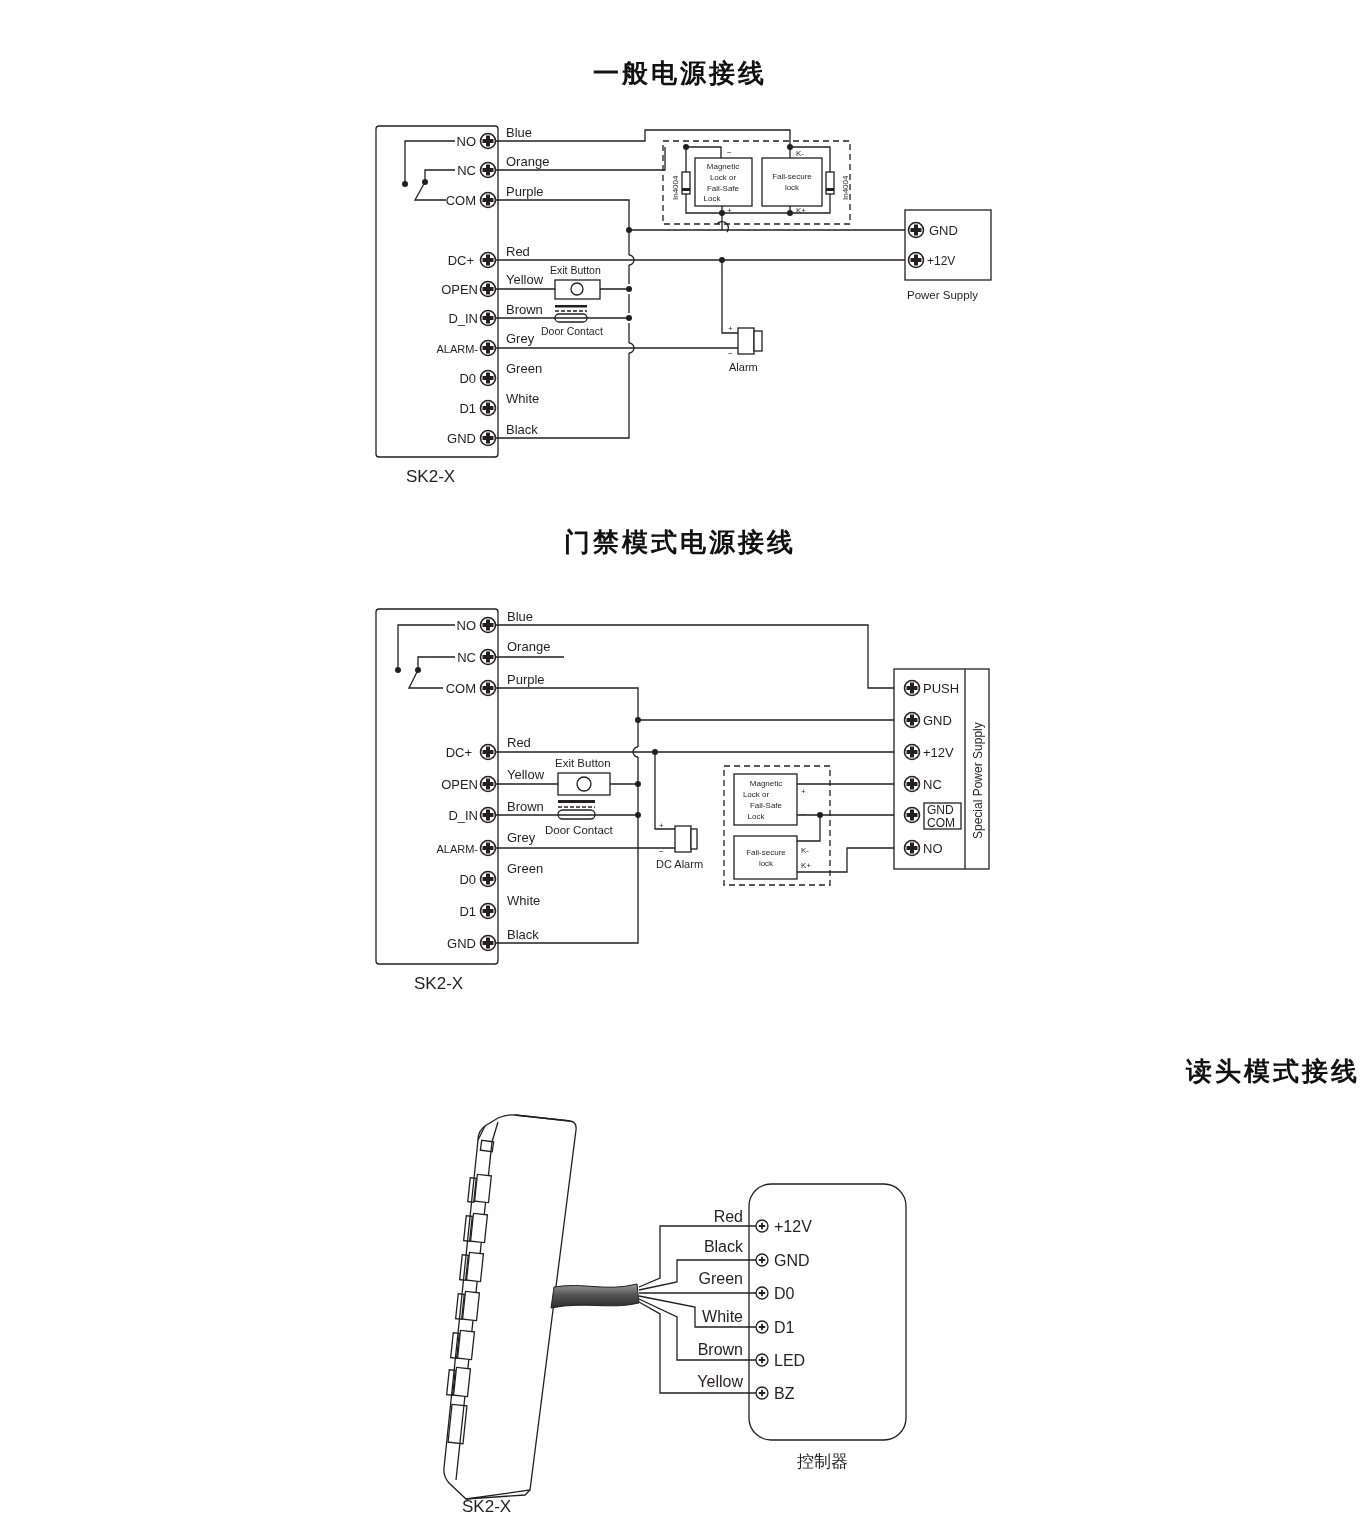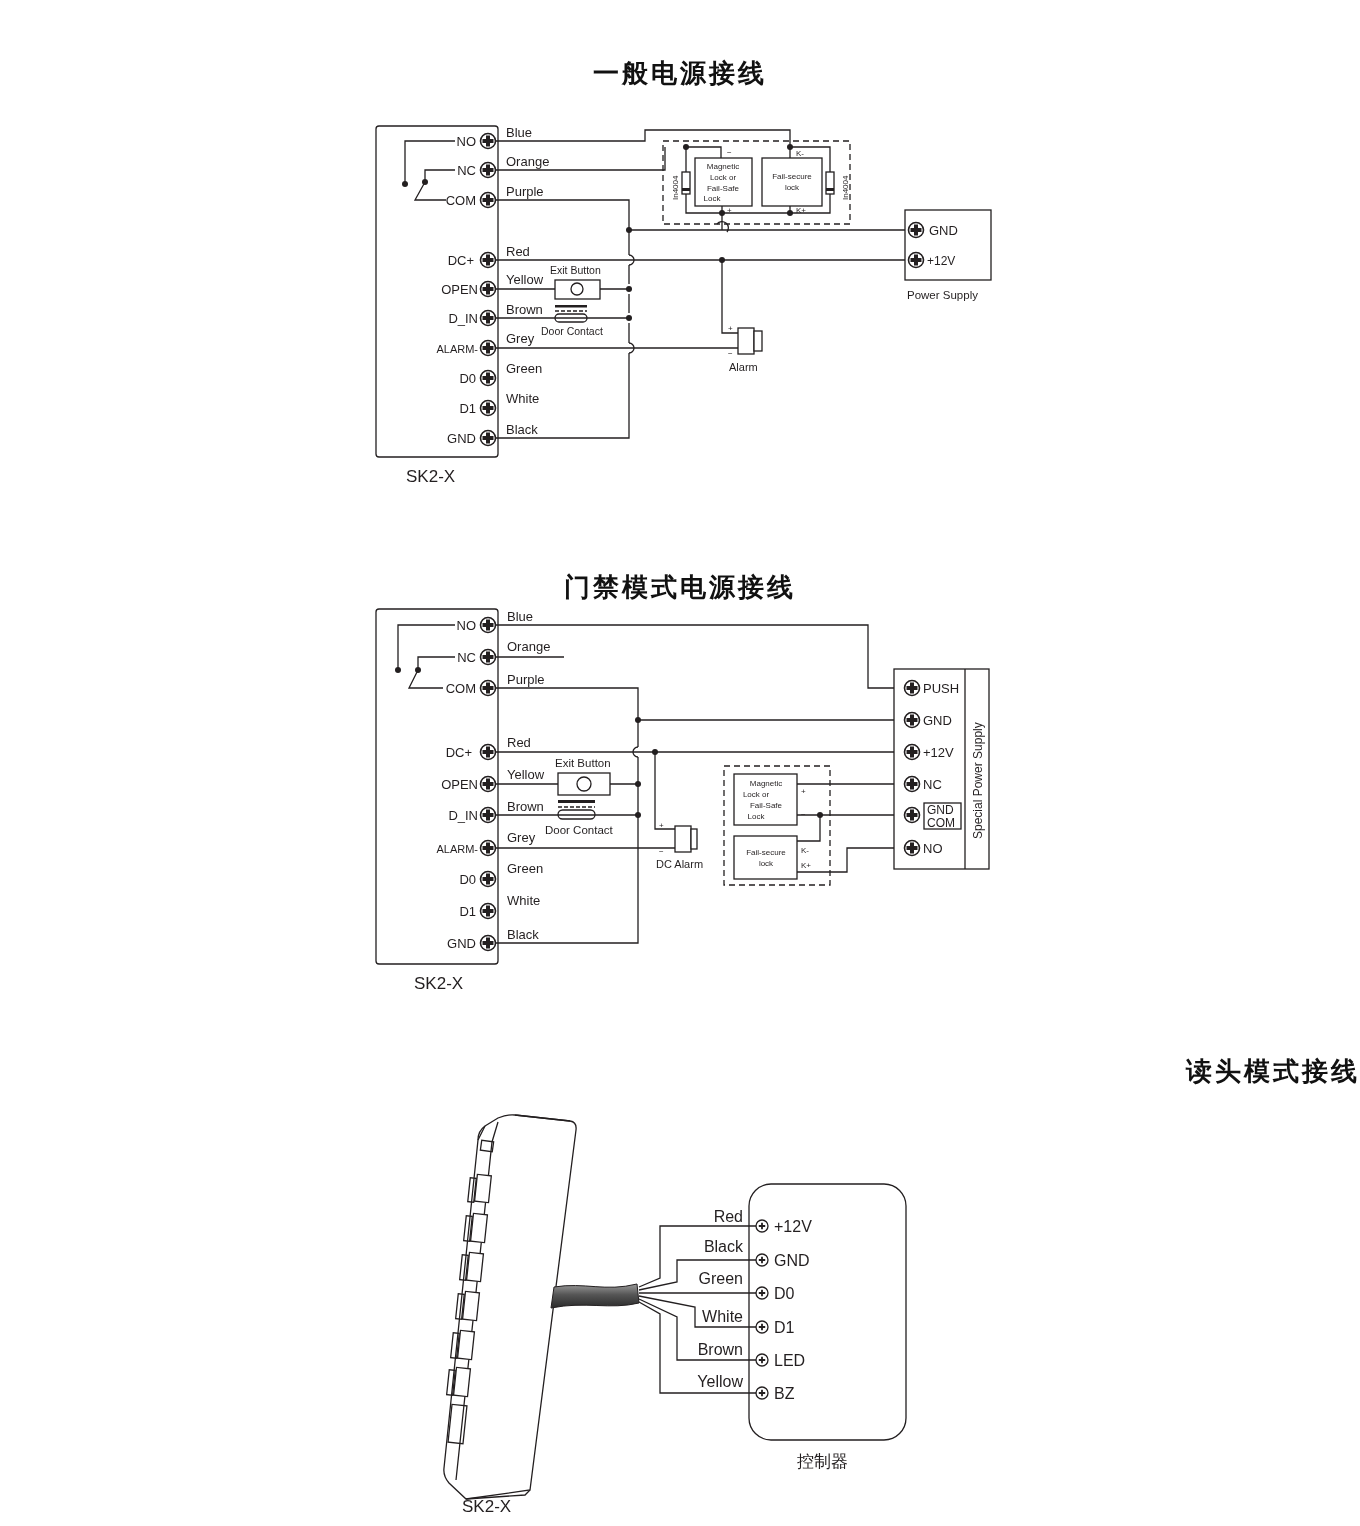--- a/index.html
+++ b/index.html
@@ -23,7 +23,7 @@
 <body>
 
 <div class="title" style="top:56px;">一般电源接线</div>
-<div class="title" style="top:570px;">门禁模式电源接线</div>
+<div class="title" style="top:525px;">门禁模式电源接线</div>
 <div class="title" style="top:1054px;text-align:right;">读头模式接线</div>
 
 <svg style="top:0;" width="1360" height="500">

